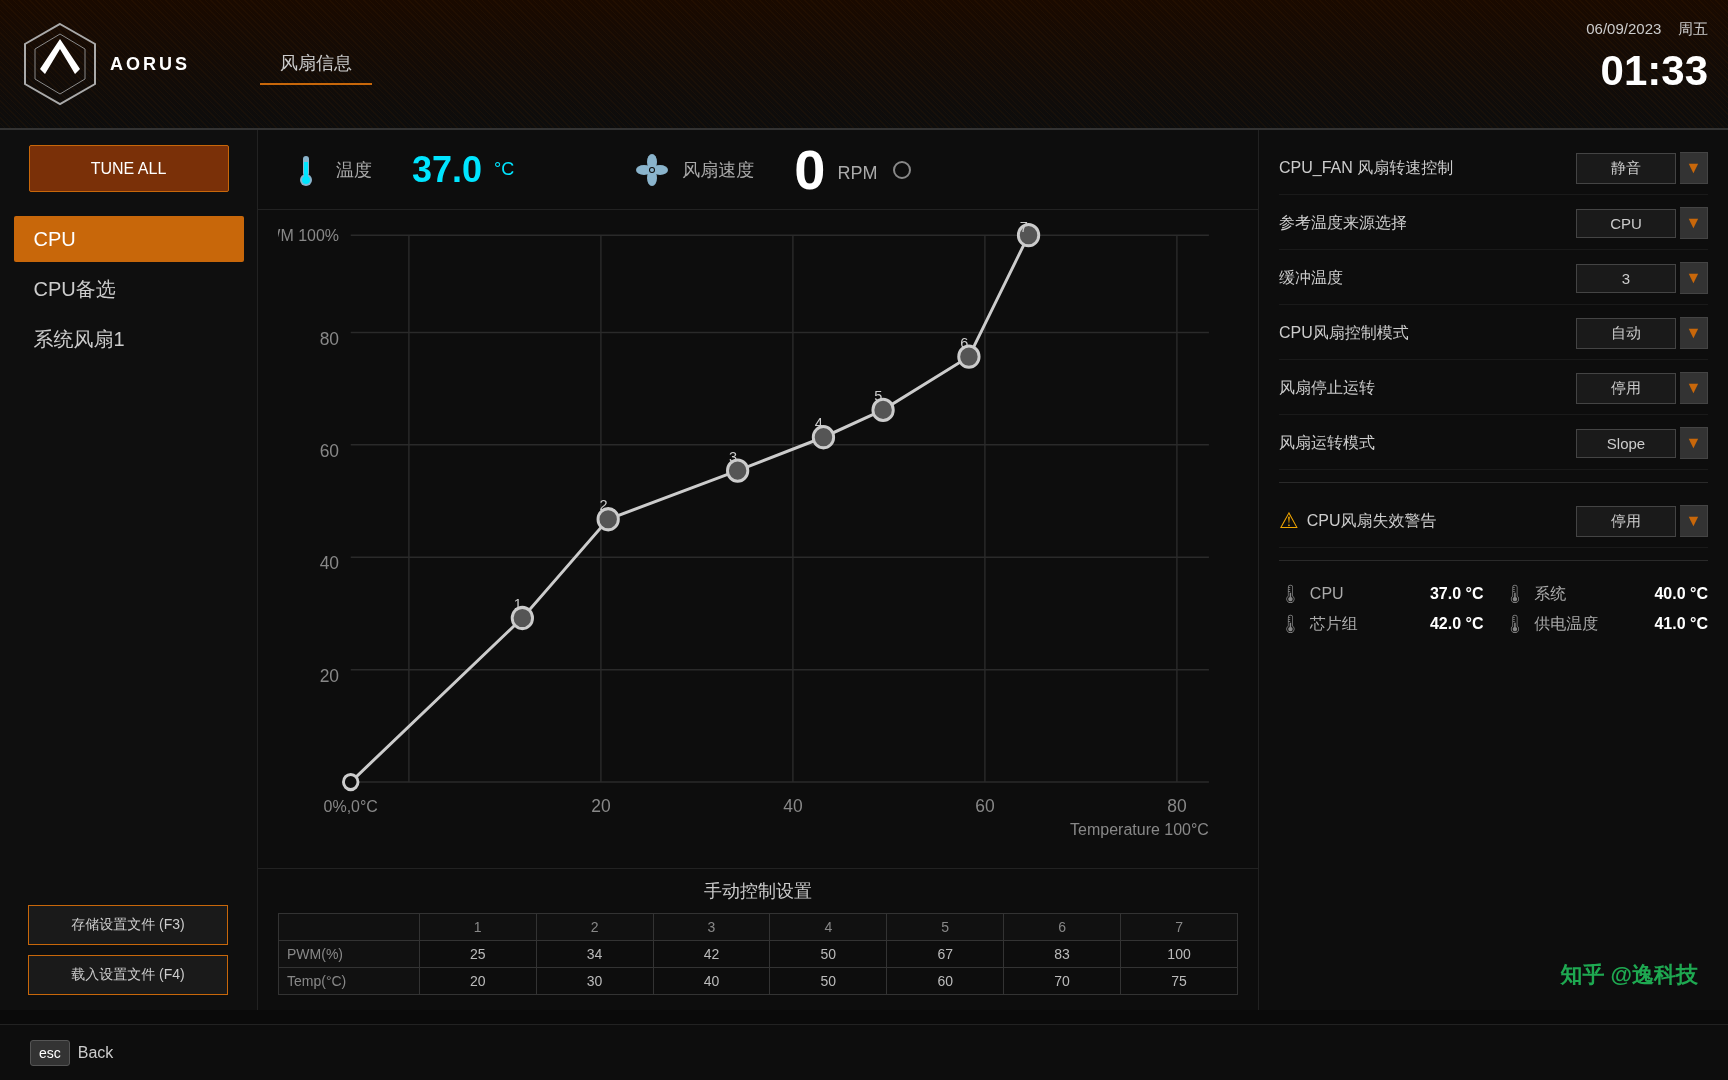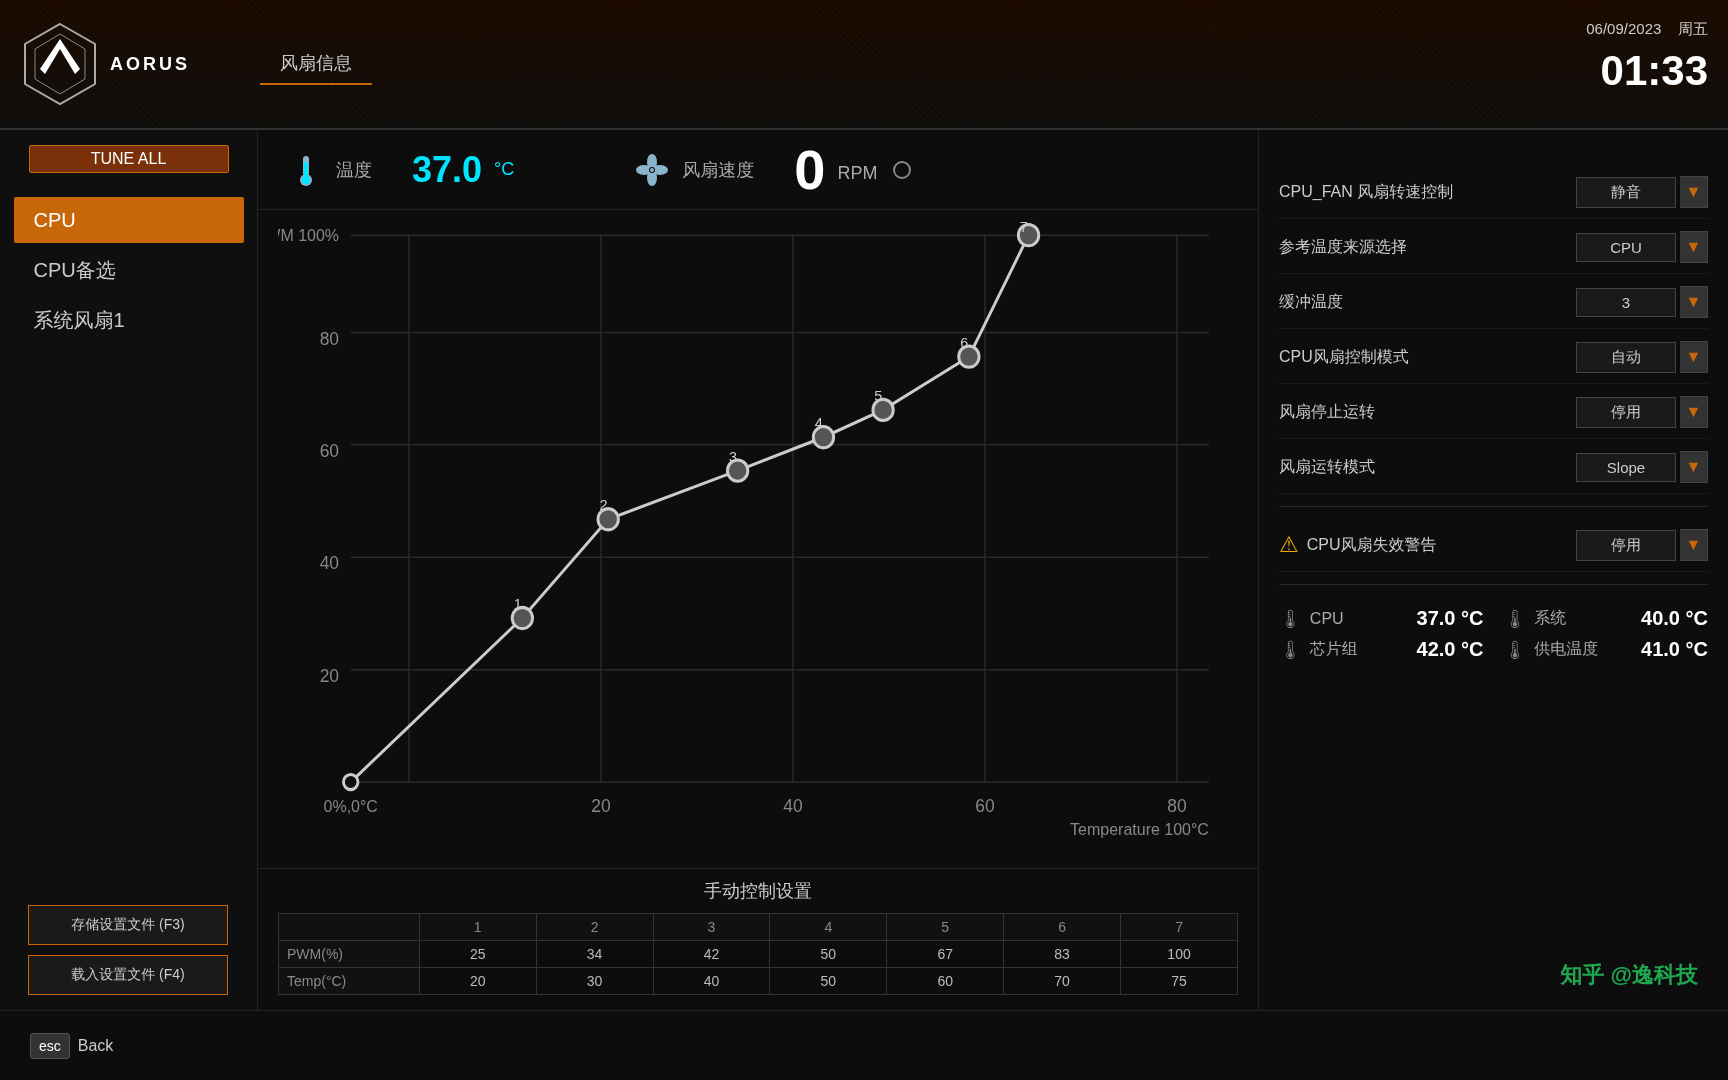--- a/index.html
+++ b/index.html
@@ -90,7 +90,7 @@
     }
     .tune-all-btn {
       width: 200px;
-      height: 28px;
+      height: 47px;
       background: #7a3008;
       border: 1px solid #c8670a;
       color: #fff;

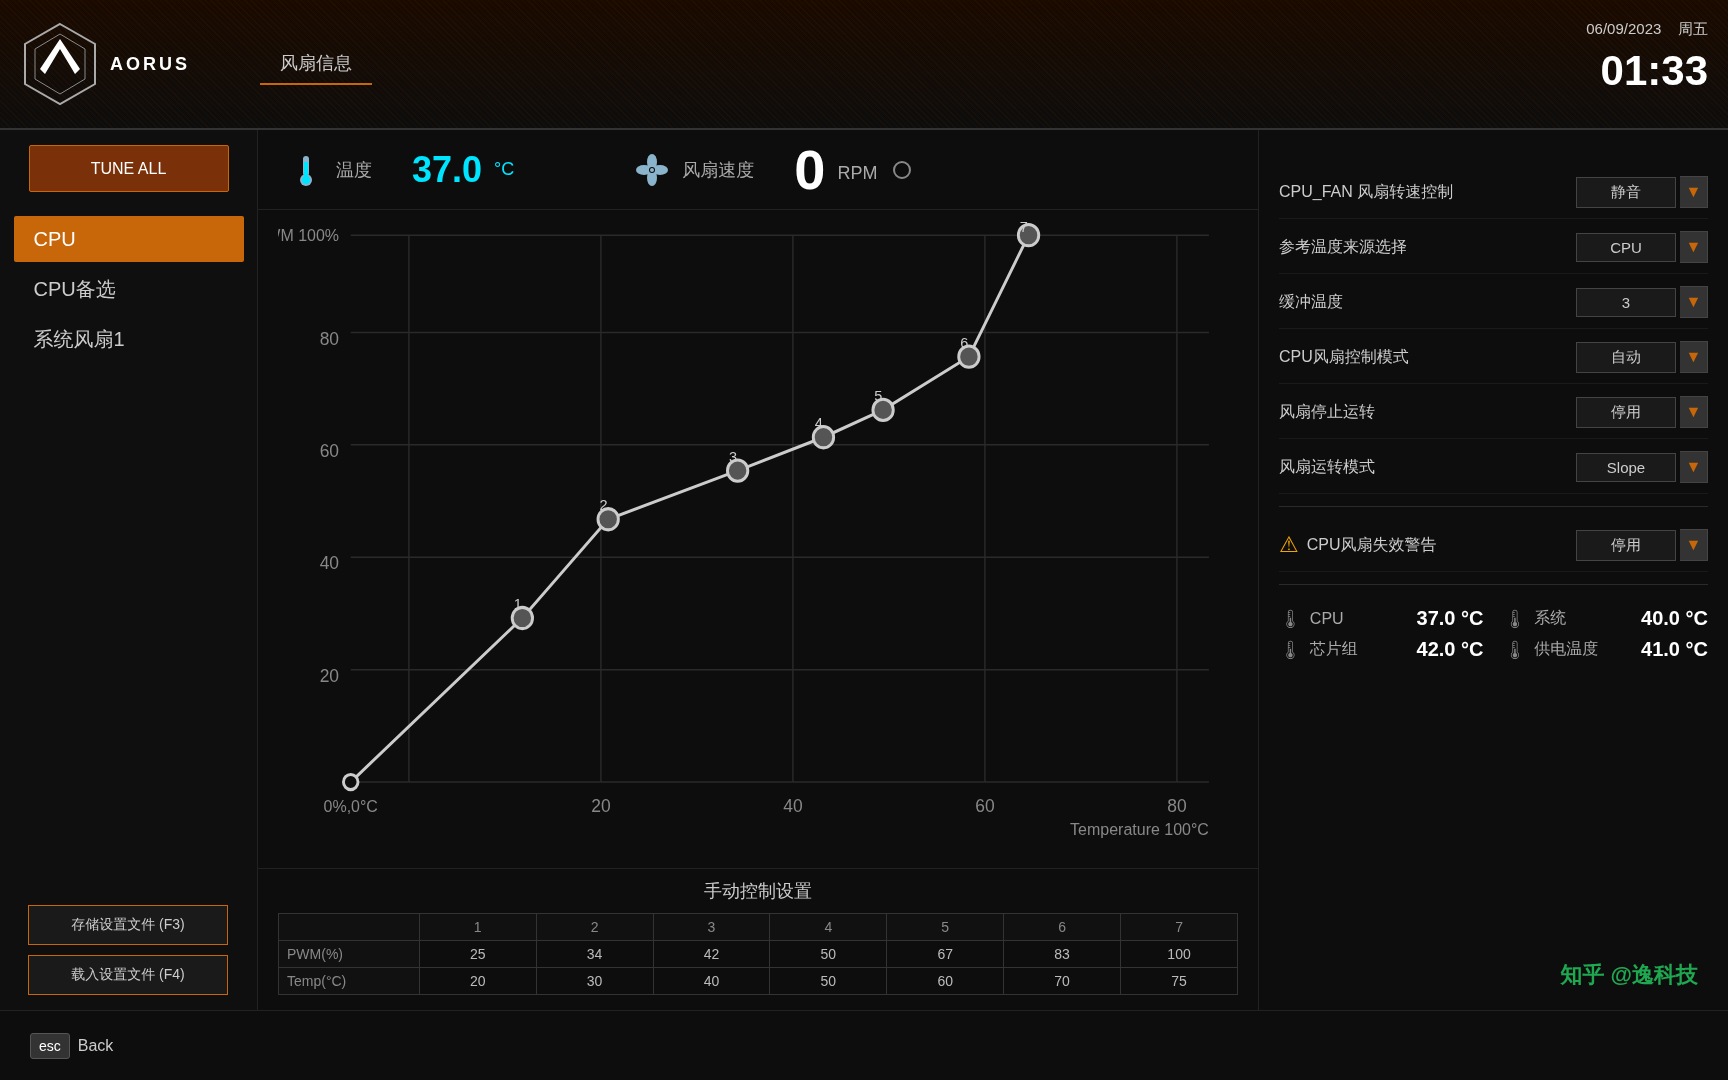--- a/index.html
+++ b/index.html
@@ -246,7 +246,7 @@
       border-left: 1px solid #222;
       display: flex;
       flex-direction: column;
-      padding: 36px 20px;
+      padding: 12px 20px;
       gap: 2px;
       overflow-y: auto;
     }

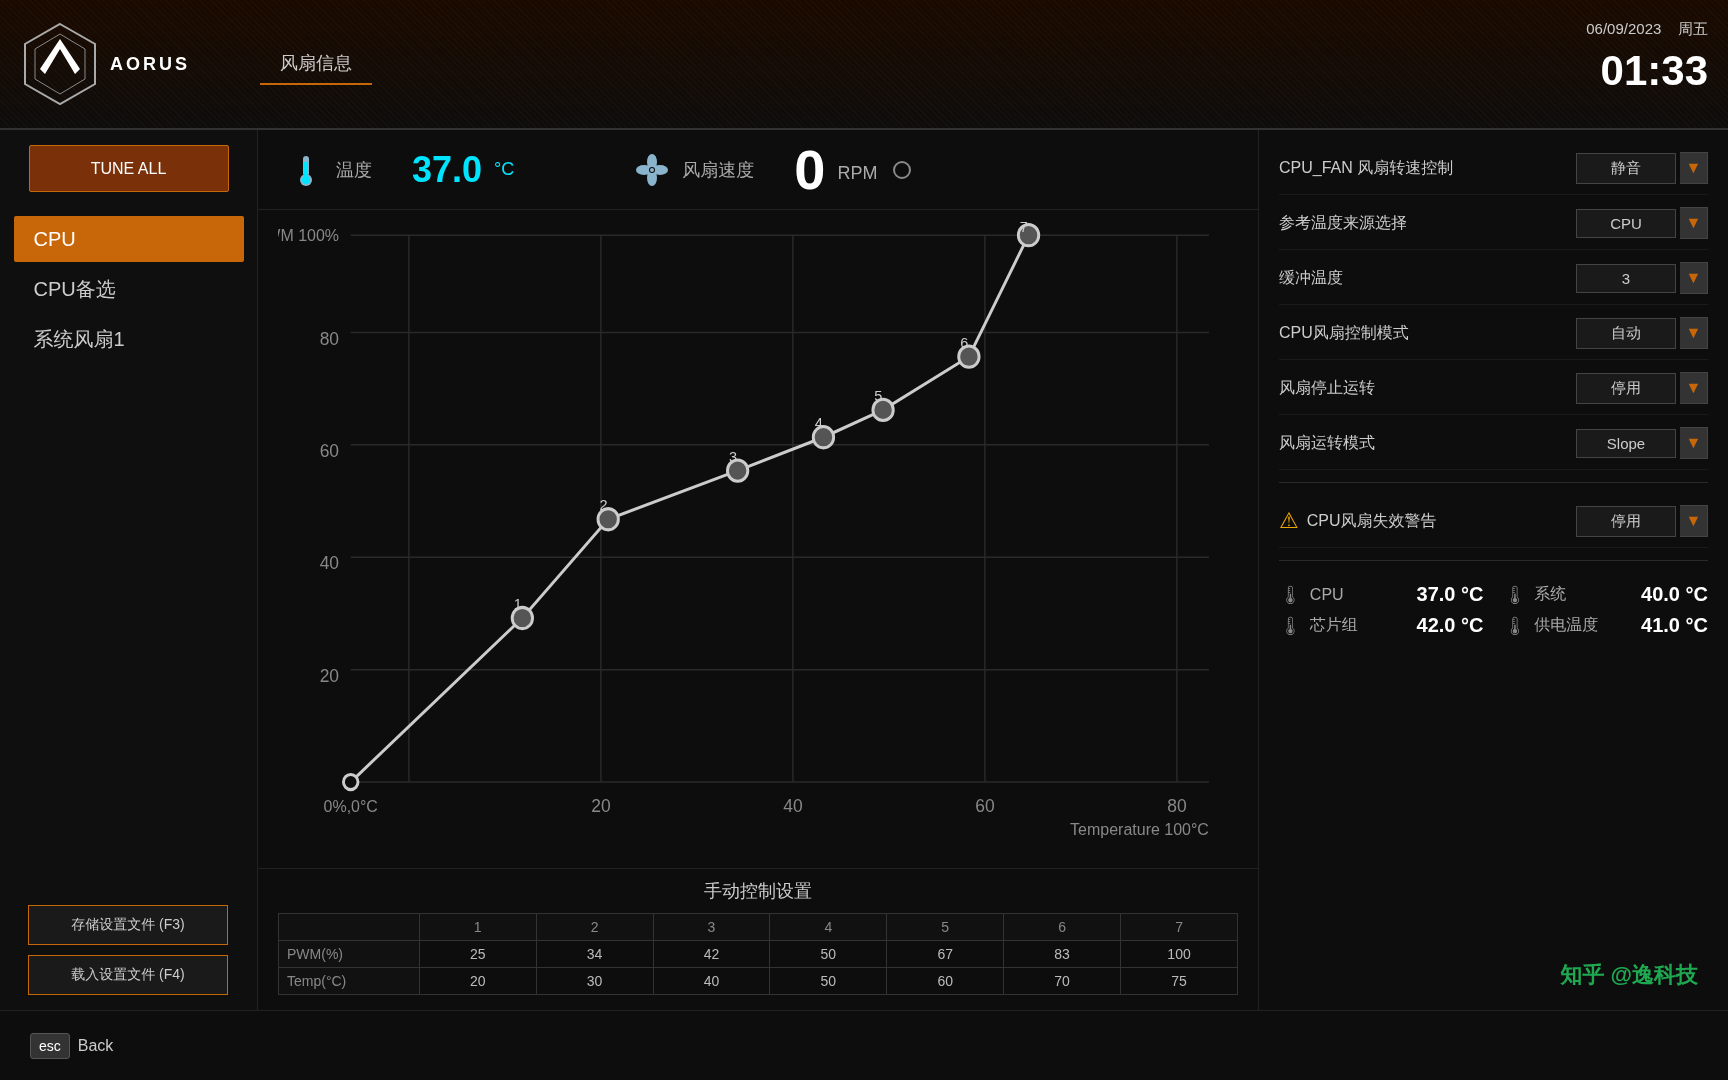--- a/index.html
+++ b/index.html
@@ -338,7 +338,7 @@
       flex: 1;
     }
     .temp-reading-value {
-      font-size: 20px;
+      font-size: 16px;
       color: #fff;
       font-weight: bold;
     }

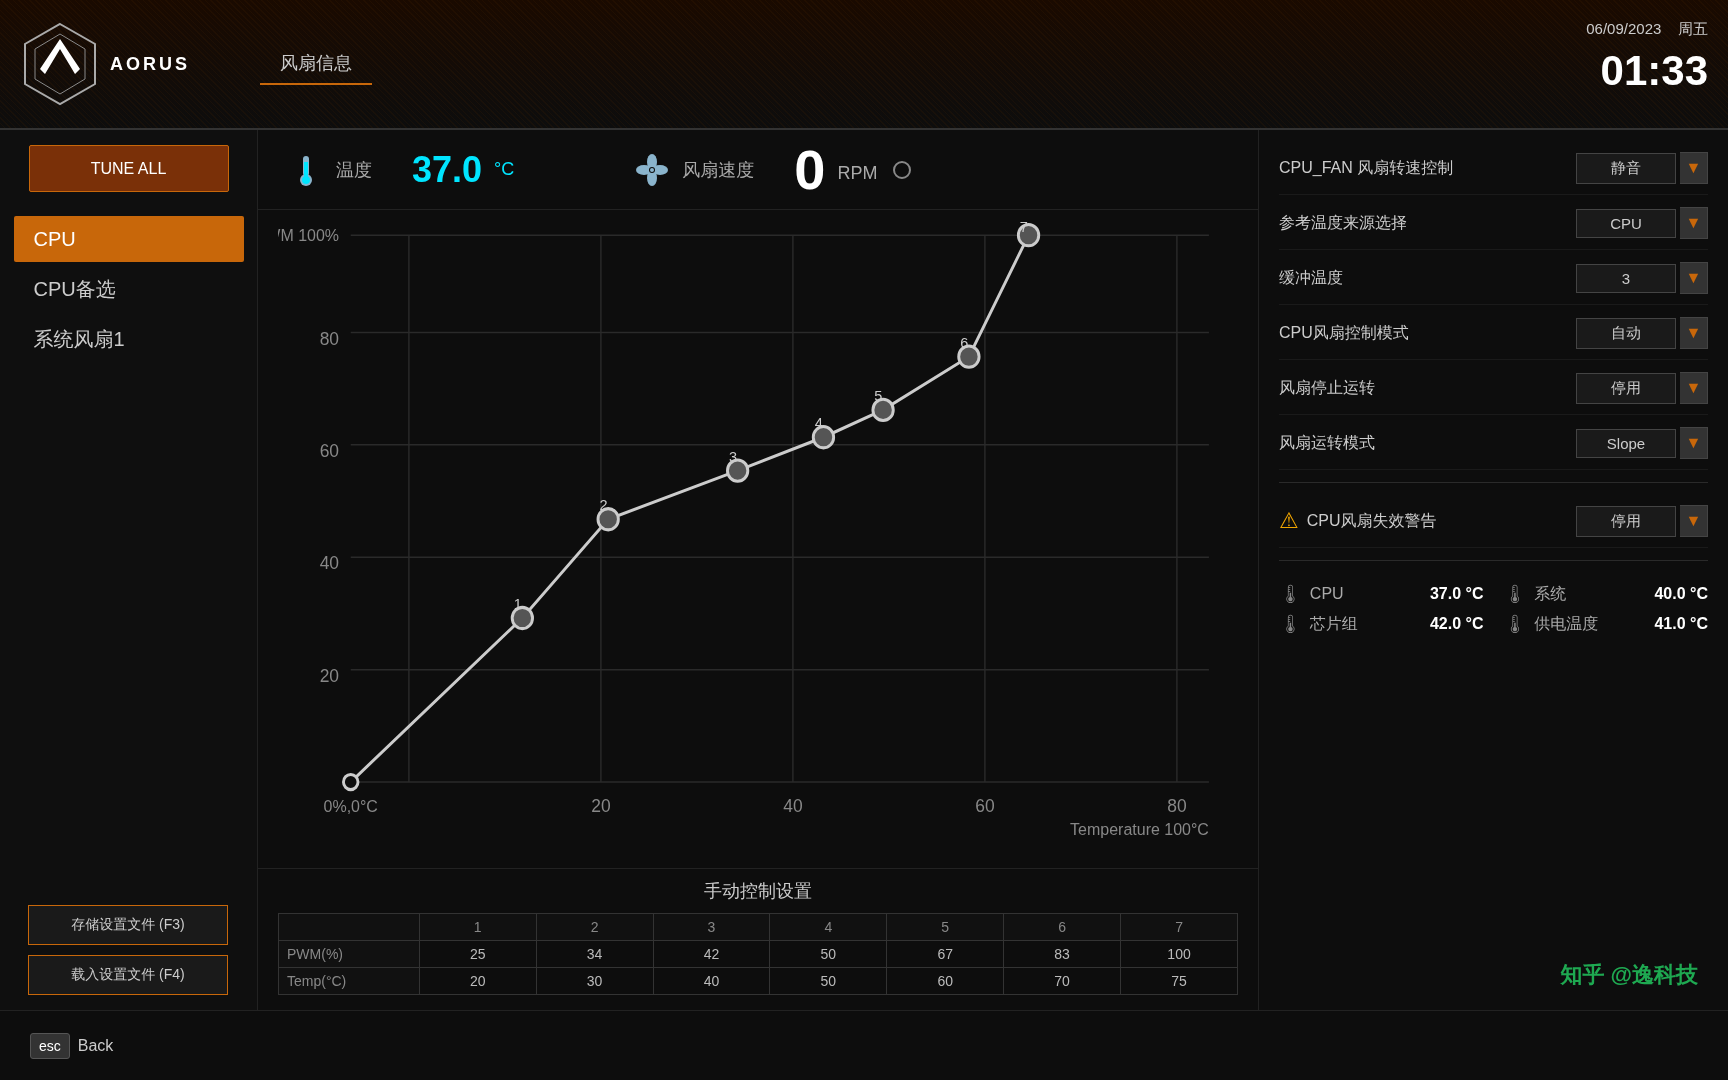--- a/index.html
+++ b/index.html
@@ -347,7 +347,7 @@
     .bottom-bar {
       position: absolute;
       left: 0; right: 0; bottom: 0;
-      height: 70px;
+      height: 56px;
       background: #0d0d0d;
       border-top: 1px solid #222;
       display: flex;

